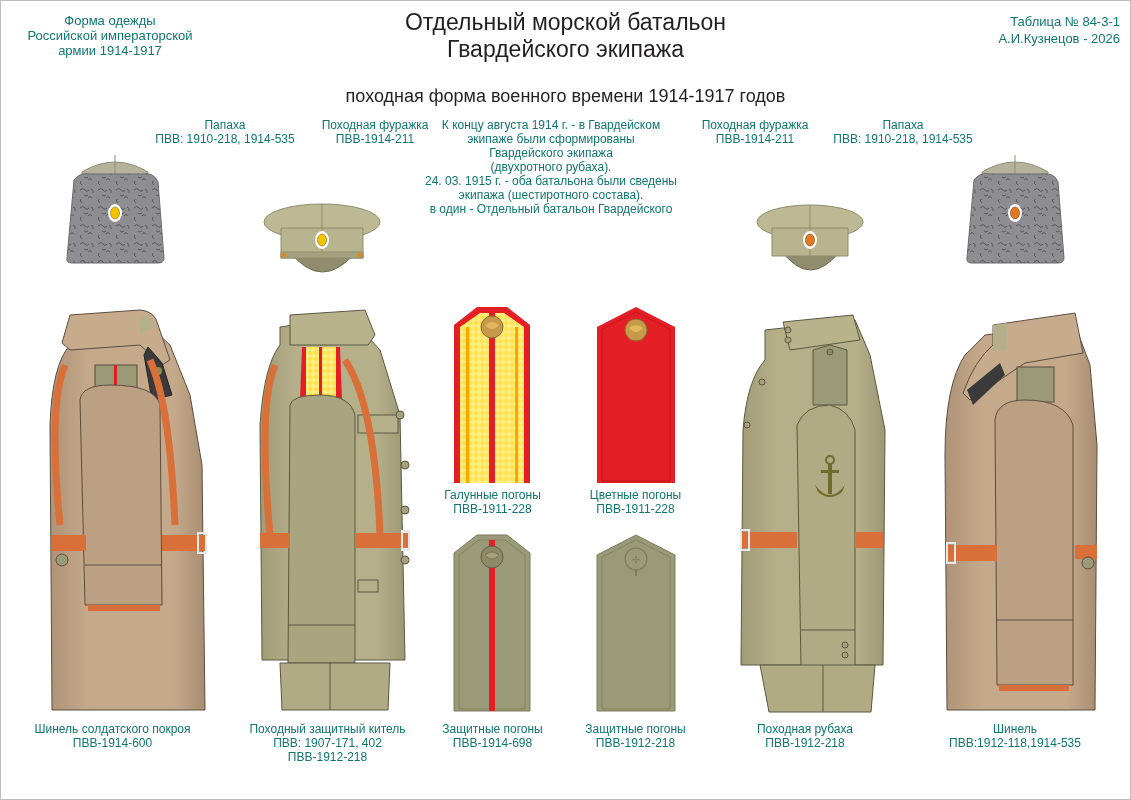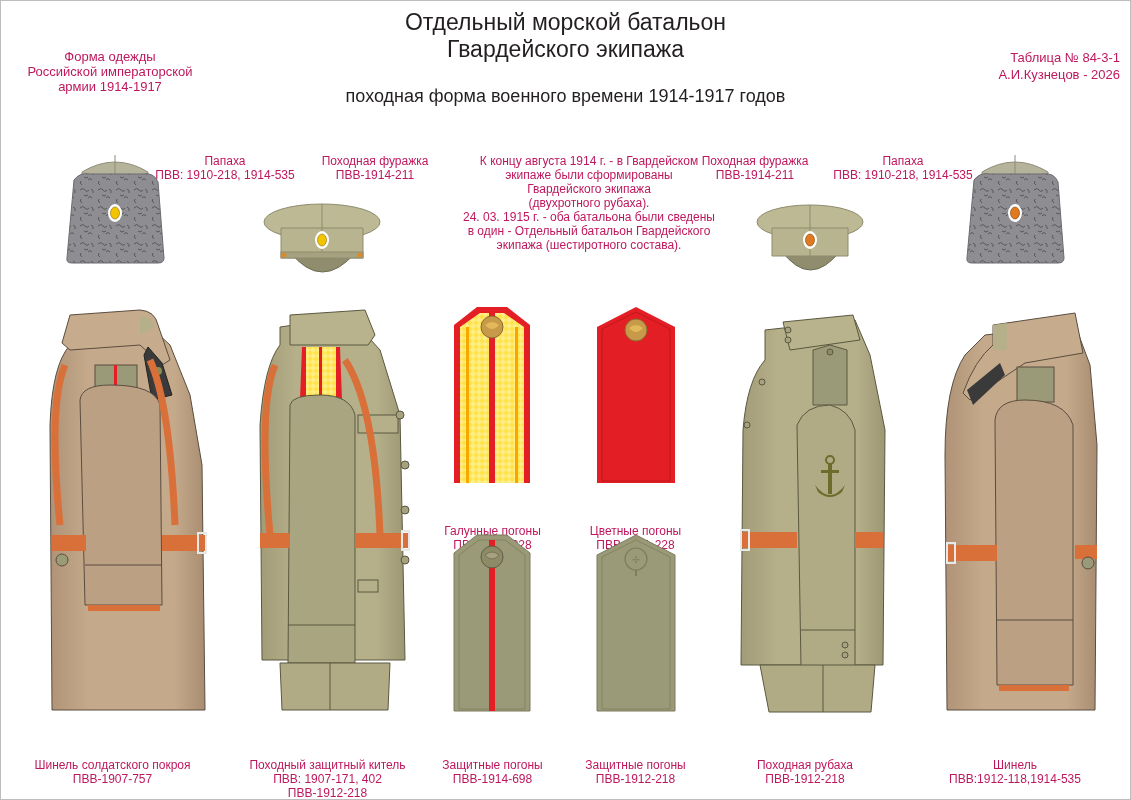--- a/index.html
+++ b/index.html
@@ -7,7 +7,7 @@
          font-family:"Liberation Sans", "DejaVu Sans", sans-serif; color:#231f20; }
   .frame { position:absolute; left:0; top:0; width:1129px; height:798px; border:1px solid #bdbdbd; }
   .abs { position:absolute; }
-  .txt { text-align:center; font-size:12px; line-height:14px; color:#be185d;margin-top:36px; }
+  .txt { text-align:center; font-size:12px; line-height:14px; color:#0f766e; }
   .txt div { white-space:nowrap; }
   .hdr-left { left:10px; top:13px; width:200px; font-size:13px; line-height:15px; }
   .hdr-right { left:950px; top:13px; width:170px; font-size:13px; line-height:17px;text-align:right; }

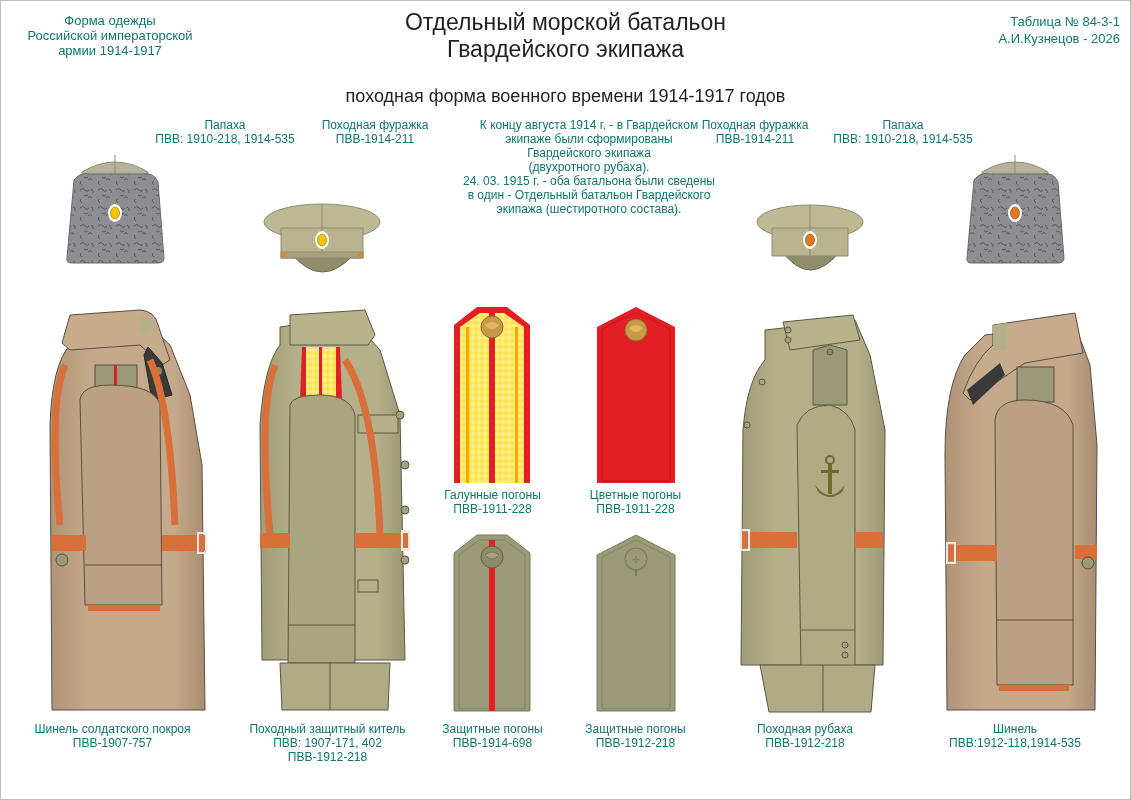--- a/index.html
+++ b/index.html
@@ -46,7 +46,7 @@
   <div>Походная фуражка</div>
   <div>ПВВ-1914-211</div>
 </div>
-<div class="abs txt" style="left:439px; top:118px; width:300px;">
+<div class="abs txt" style="left:401px; top:118px; width:300px;">
   <div>К концу августа 1914 г. - в Гвардейском</div>
   <div>экипаже были сформированы</div>
   <div>Гвардейского экипажа</div>

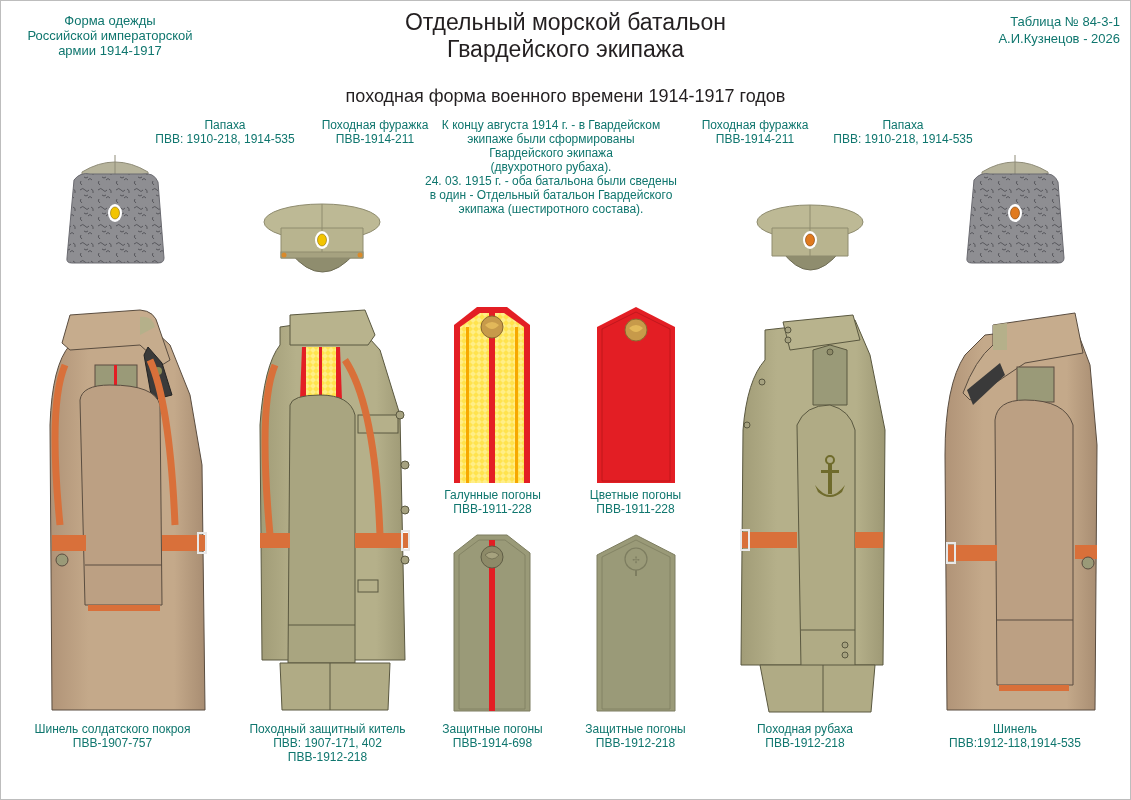--- a/index.html
+++ b/index.html
@@ -52,8 +52,8 @@
   <div>Гвардейского экипажа</div>
   <div>(двухротного рубаха).</div>
   <div>24. 03. 1915 г. - оба батальона были сведены</div>
+  <div>экипажа (шестиротного состава).</div>
   <div>в один - Отдельный батальон Гвардейского</div>
-  <div>экипажа (шестиротного состава).</div>
 </div>
 <div class="abs txt" style="left:680px; top:118px; width:150px;">
   <div>Походная фуражка</div>

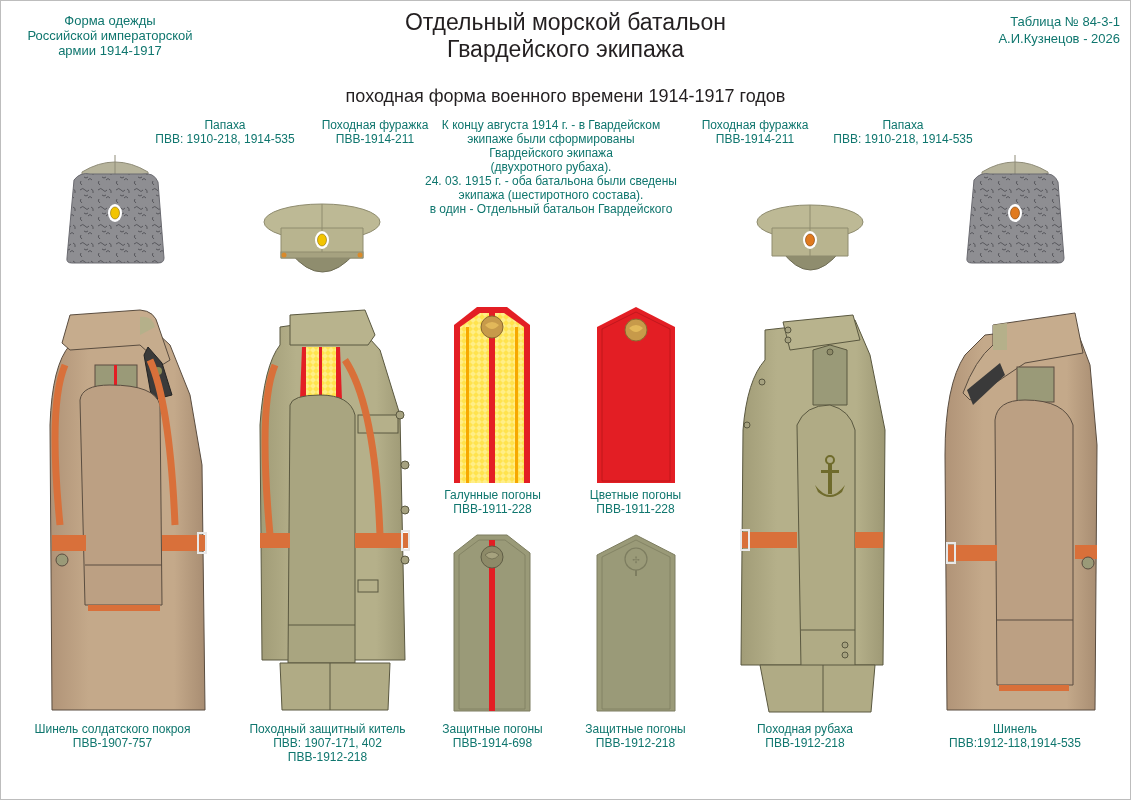--- a/index.html
+++ b/index.html
@@ -277,7 +277,7 @@
 
 <div class="abs txt" style="left:25px; top:722px; width:175px;">
   <div>Шинель солдатского покроя</div>
-  <div>ПВВ-1907-757</div>
+  <div>ПВВ-1914-600</div>
 </div>
 <div class="abs txt" style="left:240px; top:722px; width:175px;">
   <div>Походный защитный китель</div>

